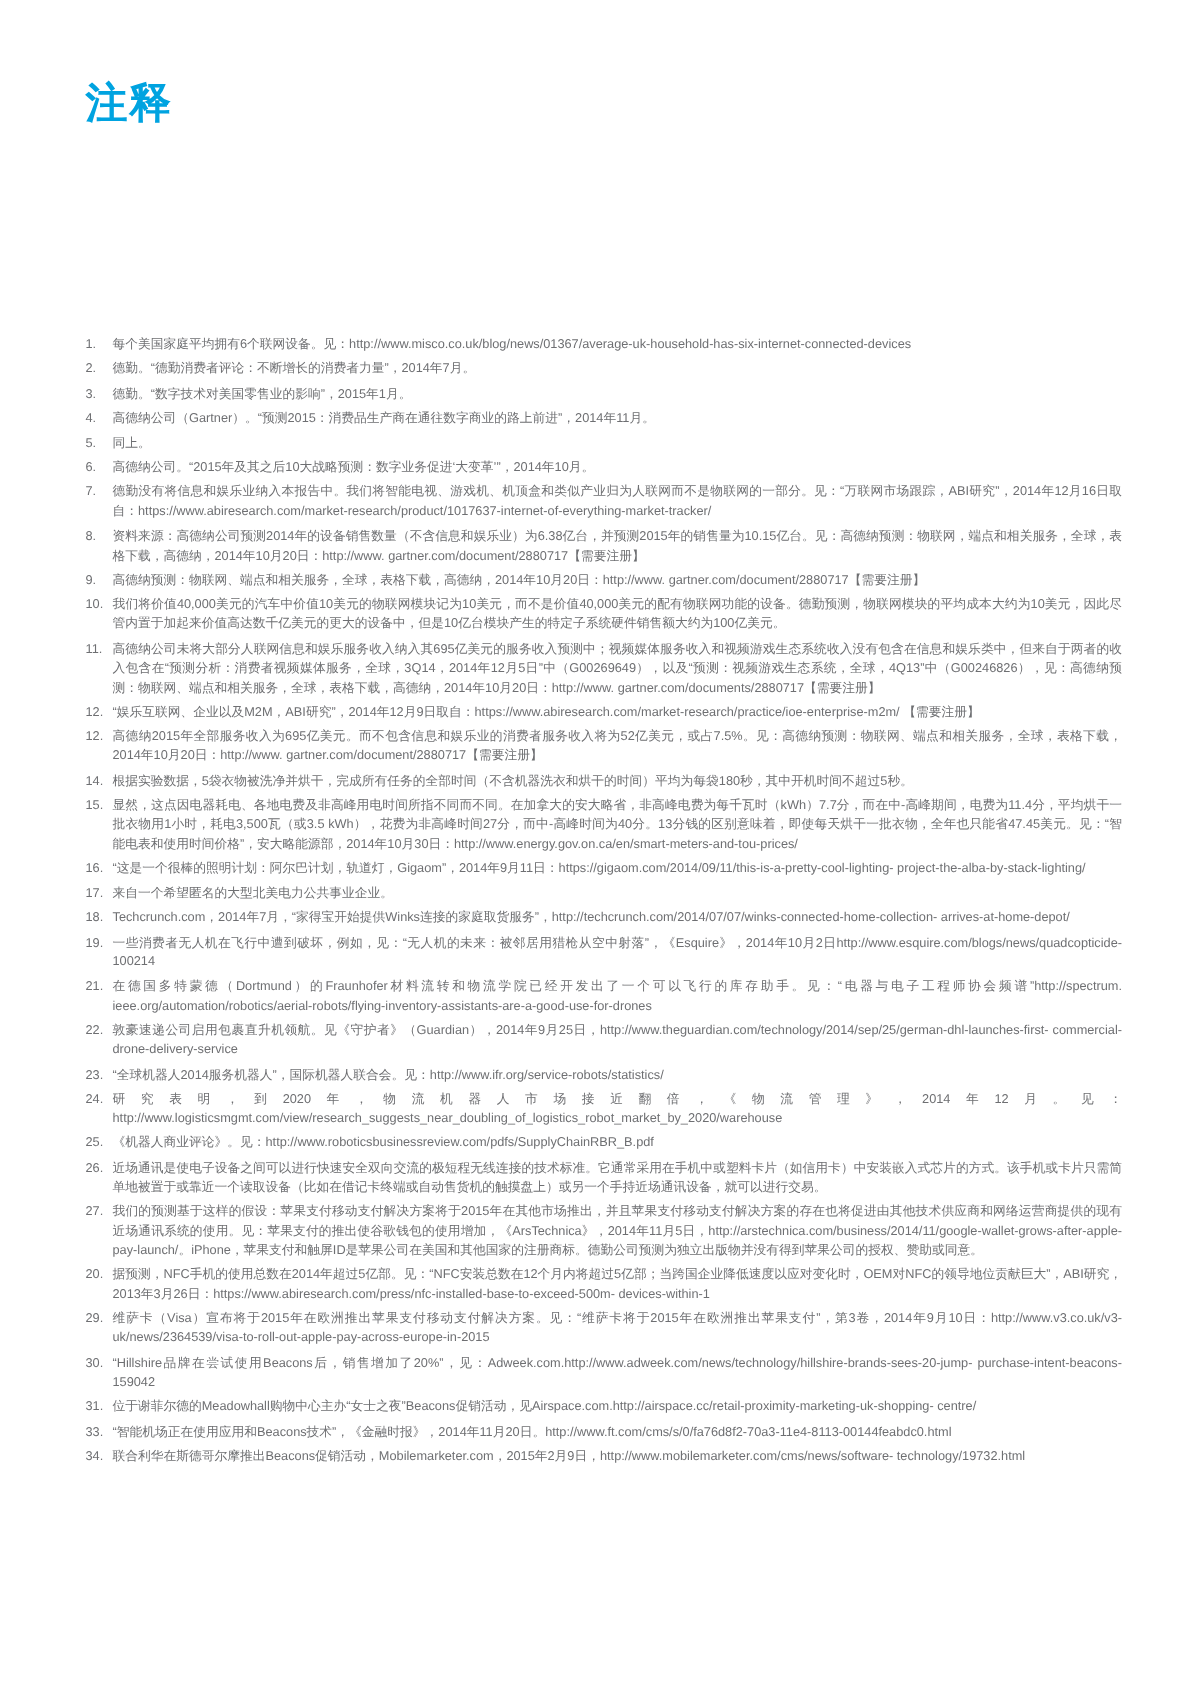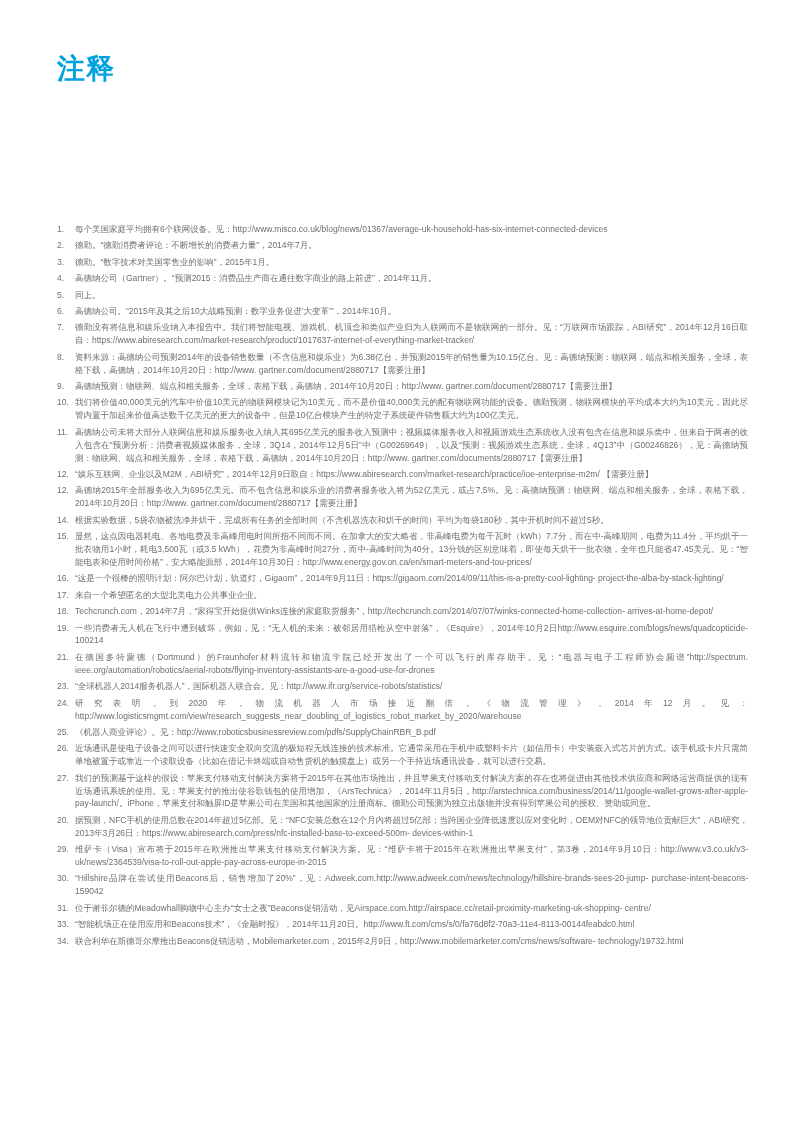--- a/index.html
+++ b/index.html
@@ -141,6 +141,10 @@
     <span class="note-text">在德国多特蒙德（Dortmund）的Fraunhofer材料流转和物流学院已经开发出了一个可以飞行的库存助手。见：“电器与电子工程师协会频谱”http://spectrum. ieee.org/automation/robotics/aerial-robots/flying-inventory-assistants-are-a-good-use-for-drones</span>
   </li>
 
+  <li class="note">
+    <span class="note-num">22.</span>
+    <span class="note-text">敦豪速递公司启用包裹直升机领航。见《守护者》（Guardian），2014年9月25日，http://www.theguardian.com/technology/2014/sep/25/german-dhl-launches-first- commercial-drone-delivery-service</span>
+  </li>
 
   <li class="note">
     <span class="note-num">23.</span>

